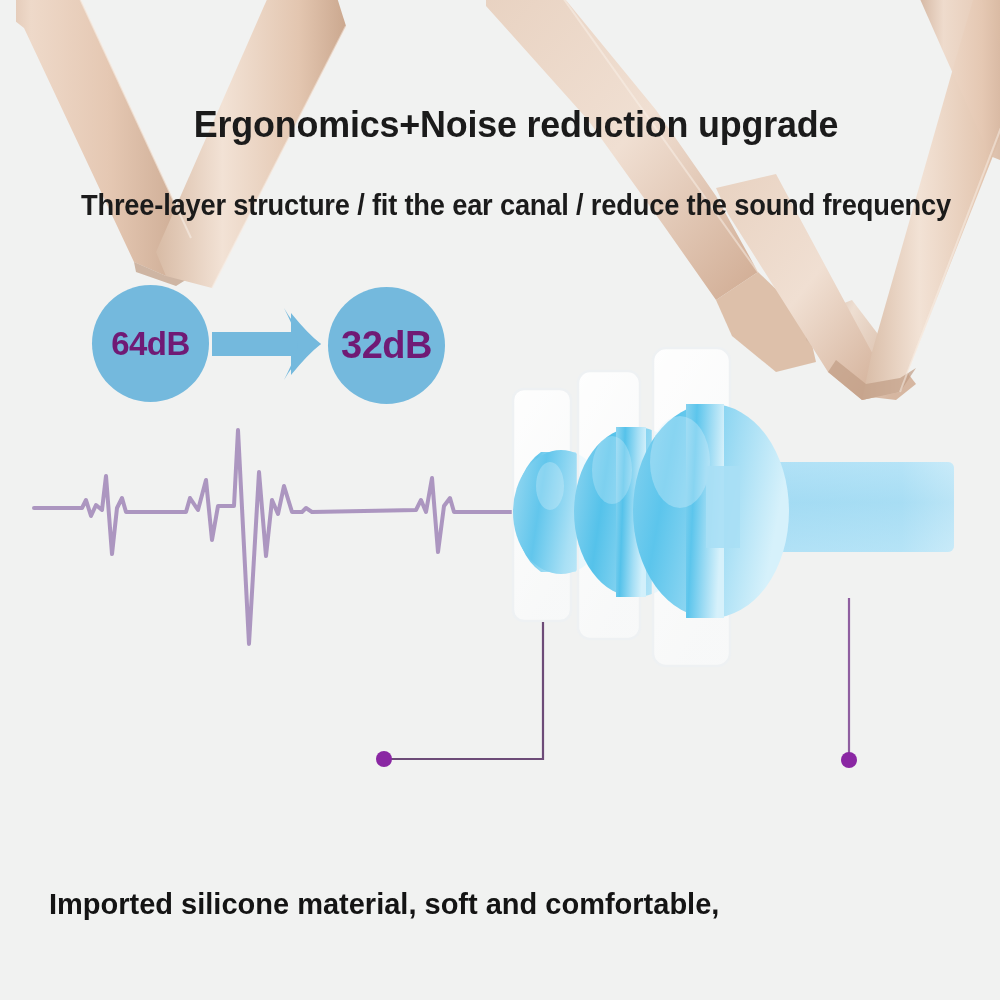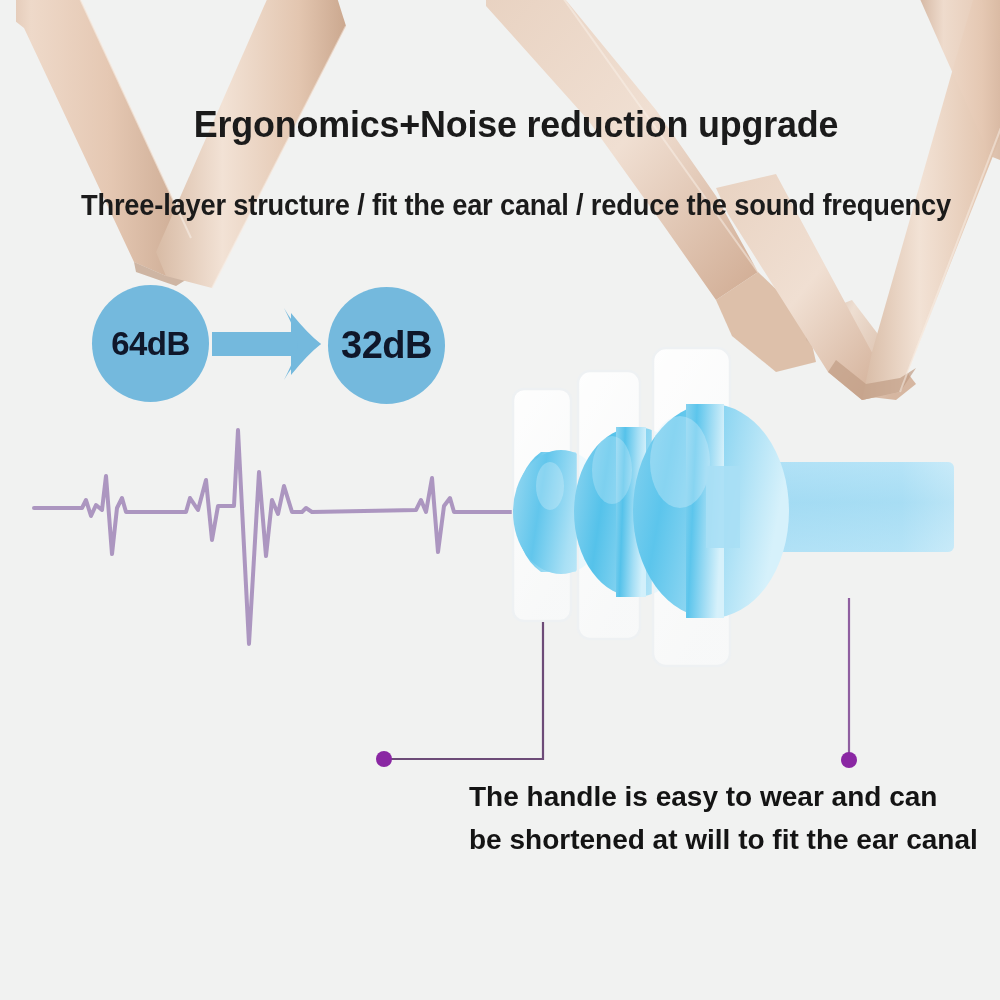--- a/index.html
+++ b/index.html
@@ -56,7 +56,7 @@
     position: absolute;
     border-radius: 50%;
     background: #74b9dd;
-    color: #0f172a;
+    color: #701a75;
     font-weight: bold;
     display: flex;
     align-items: center;

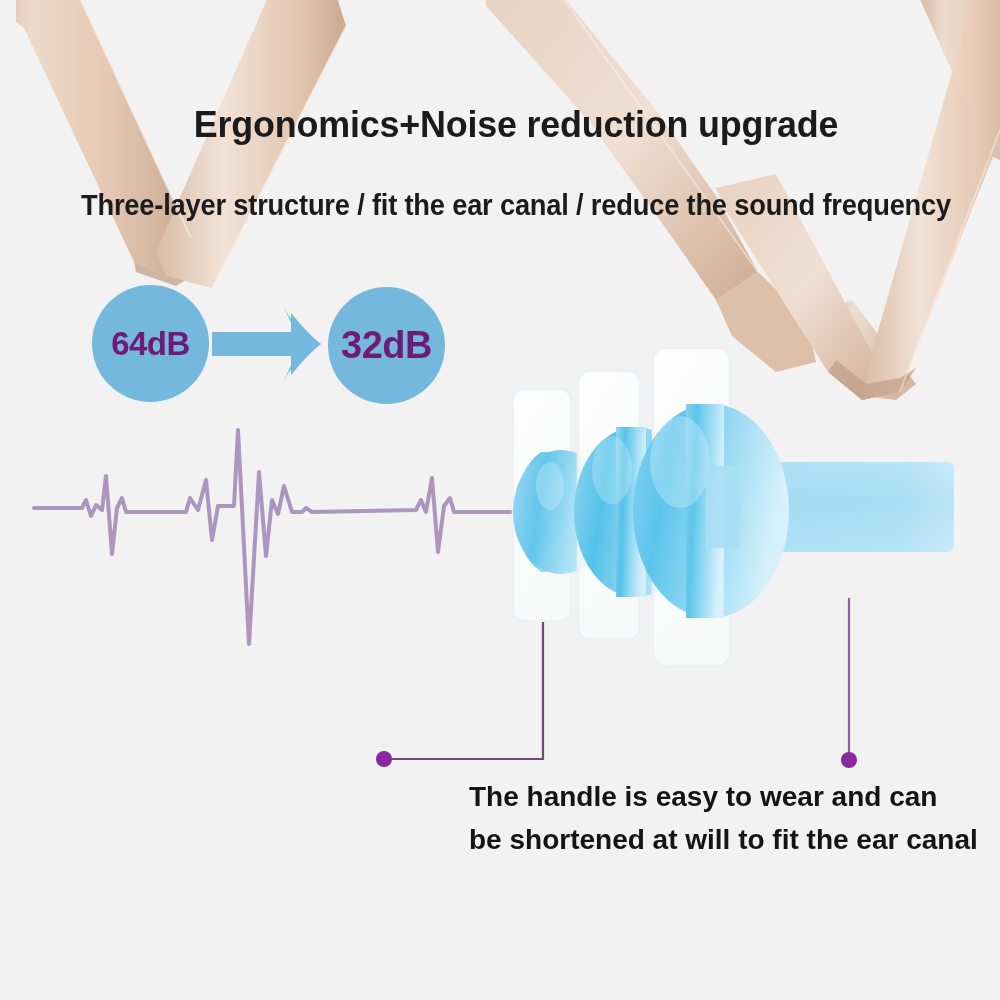--- a/index.html
+++ b/index.html
@@ -254,10 +254,6 @@
 
     <div class="headline" id="subtitle">Three-layer structure / fit the ear canal / reduce the sound frequency</div>
 
-    <div class="callout" id="handle-callout">
-      <span class="callout-line">The handle is easy to wear and can</span>
-      <span class="callout-line">be shortened at will to fit the ear canal</span>
-    </div>
 
     <div class="callout" id="material-callout">
     </div>

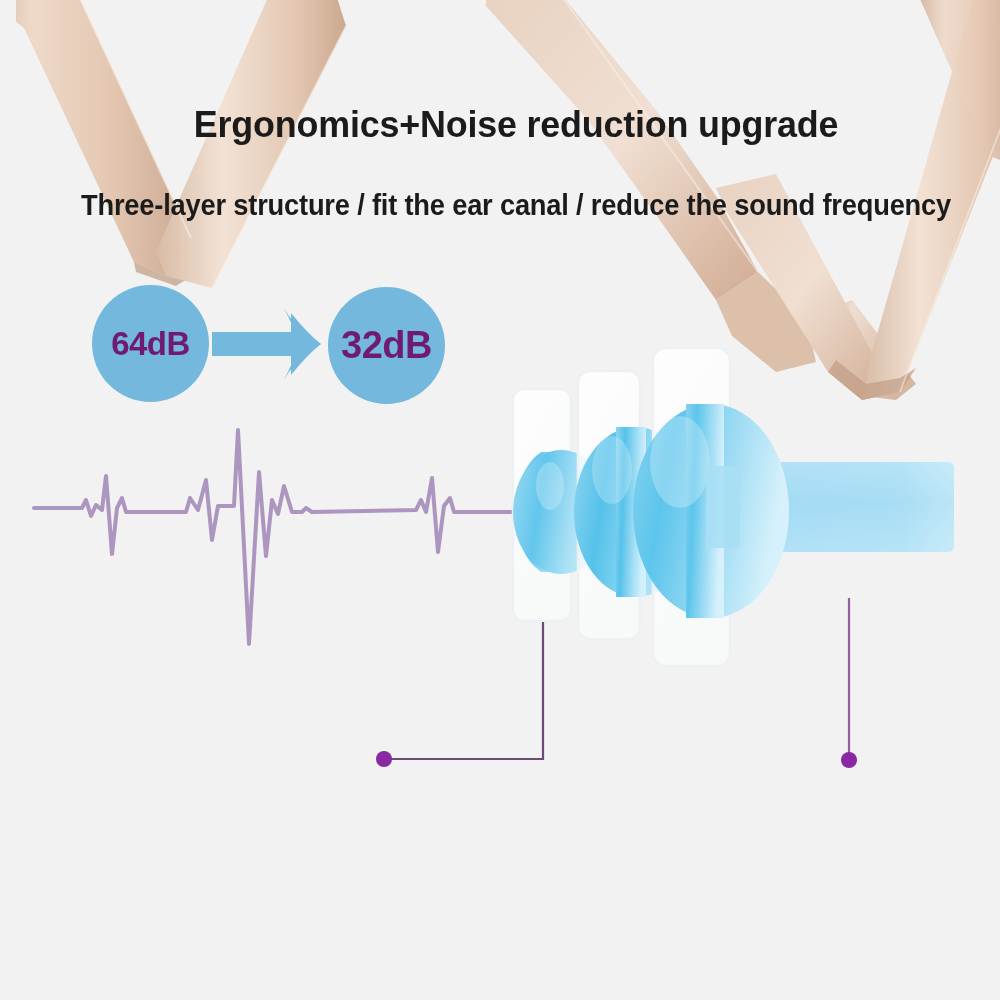--- a/index.html
+++ b/index.html
@@ -256,6 +256,7 @@
 
 
     <div class="callout" id="material-callout">
+      <span class="callout-line">Imported silicone material, soft and comfortable,</span>
     </div>
 
   </div>

